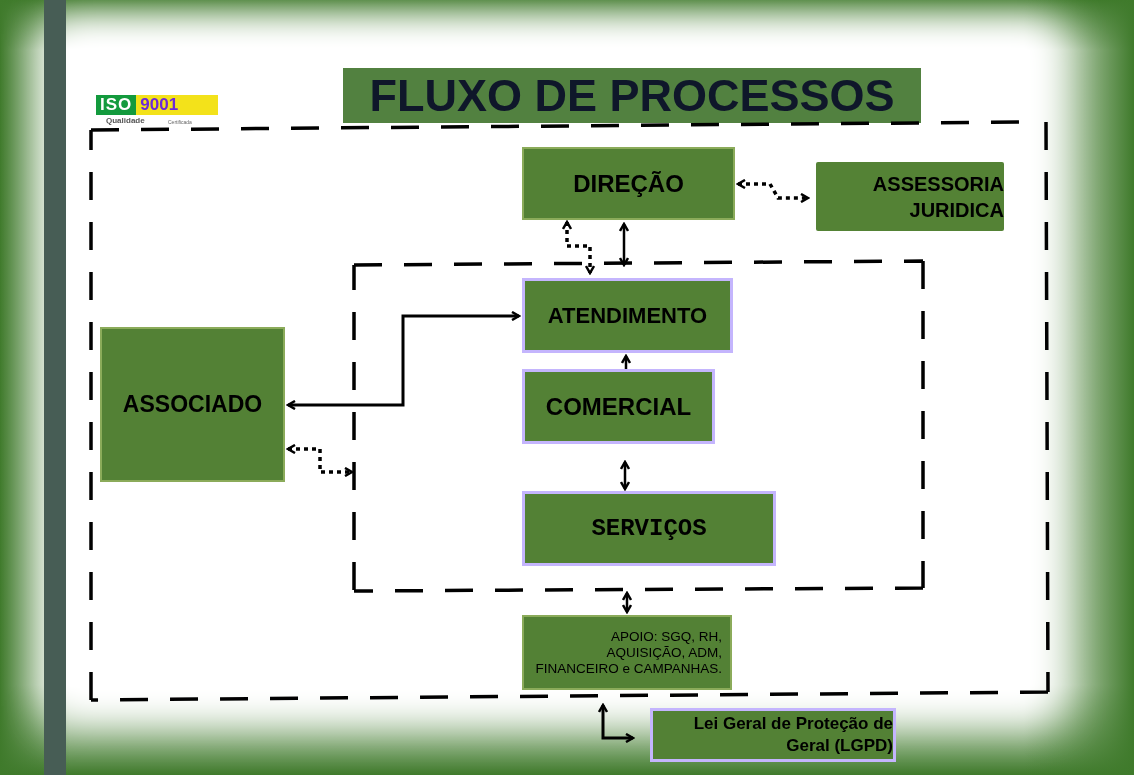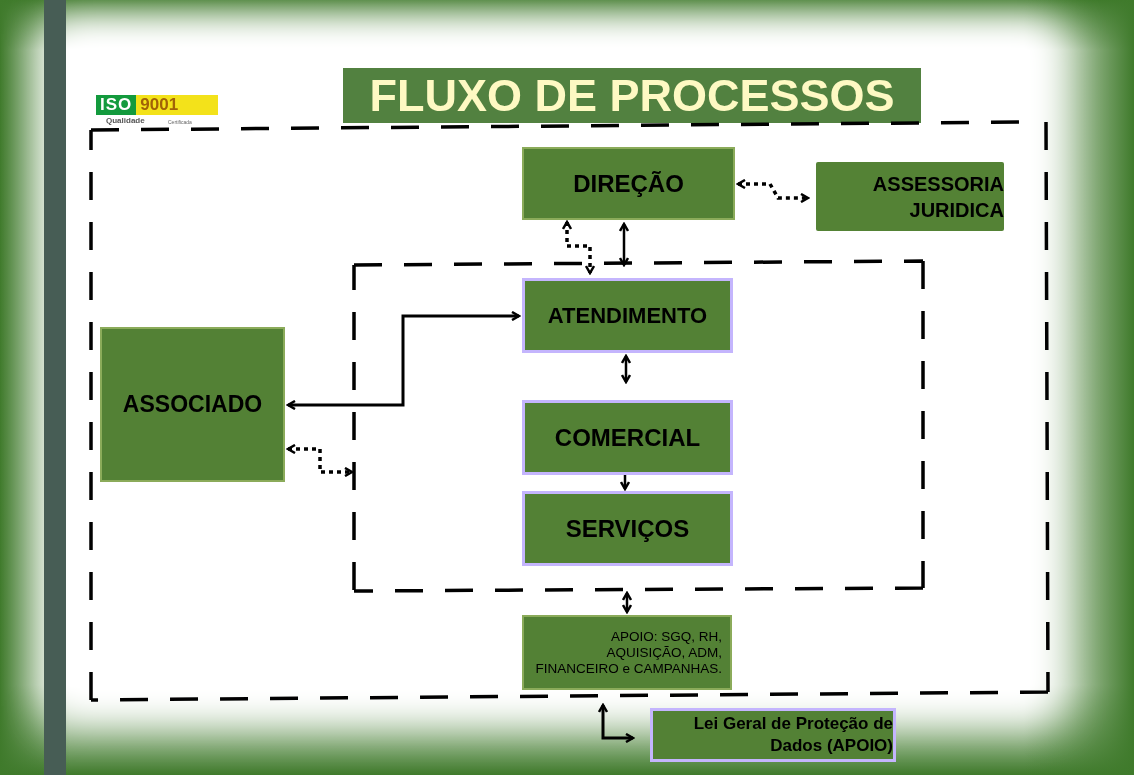--- a/index.html
+++ b/index.html
@@ -28,7 +28,7 @@
   .iso-box { position:absolute; left:2px; top:38px; width:122px; height:20px; display:flex; }
   .iso-left { background:#139a3d; color:#fff; font-weight:bold; font-size:17px; padding:0 4px; line-height:20px;
     letter-spacing:1px; }
-  .iso-right { background:#f3e21a; color:#a16207; font-weight:bold; font-size:17px; padding:0 4px; line-height:20px; flex:1; }
+  .iso-right { background:#f3e21a; color:#6d28d9; font-weight:bold; font-size:17px; padding:0 4px; line-height:20px; flex:1; }
   .iso-caption { position:absolute; left:12px; top:59px; font-size:8px; font-weight:bold; color:#555; }
   .iso-caption2 { position:absolute; left:74px; top:62px; font-size:5px; color:#666; }
   .title { position:absolute; left:343px; top:68px; width:578px; height:55px; background:#528140;

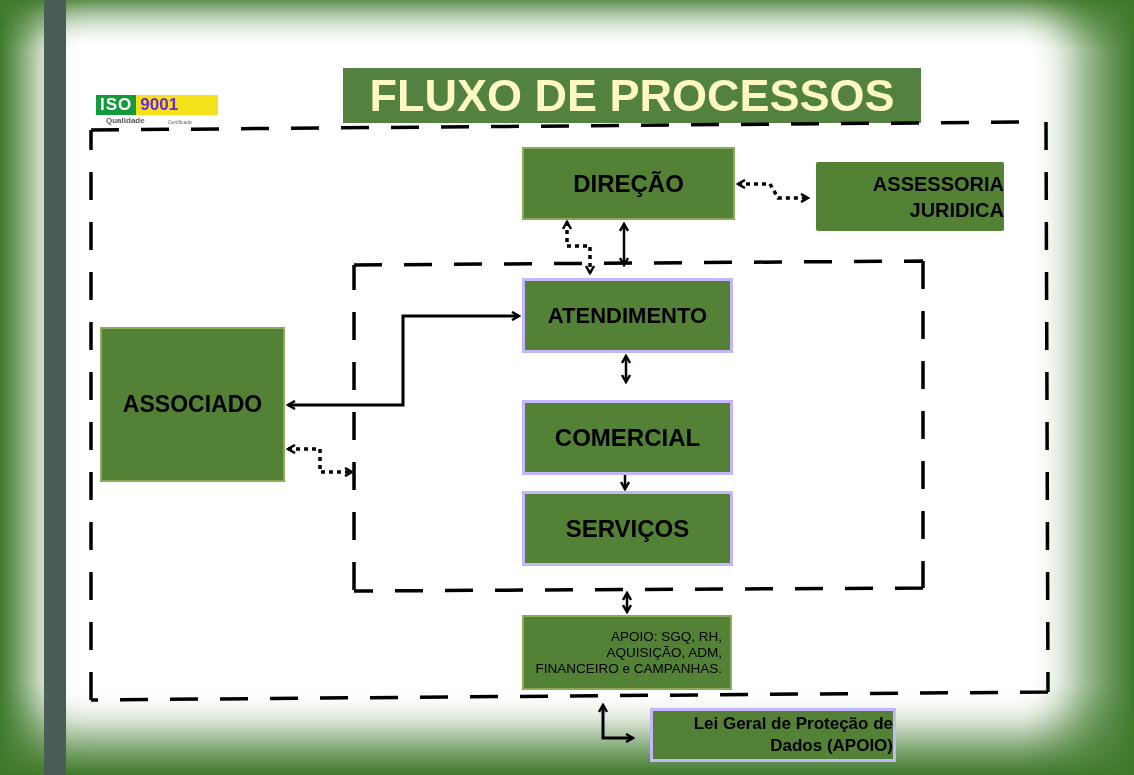--- a/index.html
+++ b/index.html
@@ -32,7 +32,7 @@
   .iso-caption { position:absolute; left:12px; top:59px; font-size:8px; font-weight:bold; color:#555; }
   .iso-caption2 { position:absolute; left:74px; top:62px; font-size:5px; color:#666; }
   .title { position:absolute; left:343px; top:68px; width:578px; height:55px; background:#528140;
-    color:#fef9c3; font-weight:bold; font-size:45px; line-height:55px; text-align:center; }
+    color:#0f172a; font-weight:bold; font-size:45px; line-height:55px; text-align:center; }
   .box { position:absolute; background:#538135; color:#000000; font-weight:bold; display:flex;
     align-items:center; justify-content:center; text-align:right; box-sizing:border-box; }
   .b-olive { border:2px solid #8bab5a; }

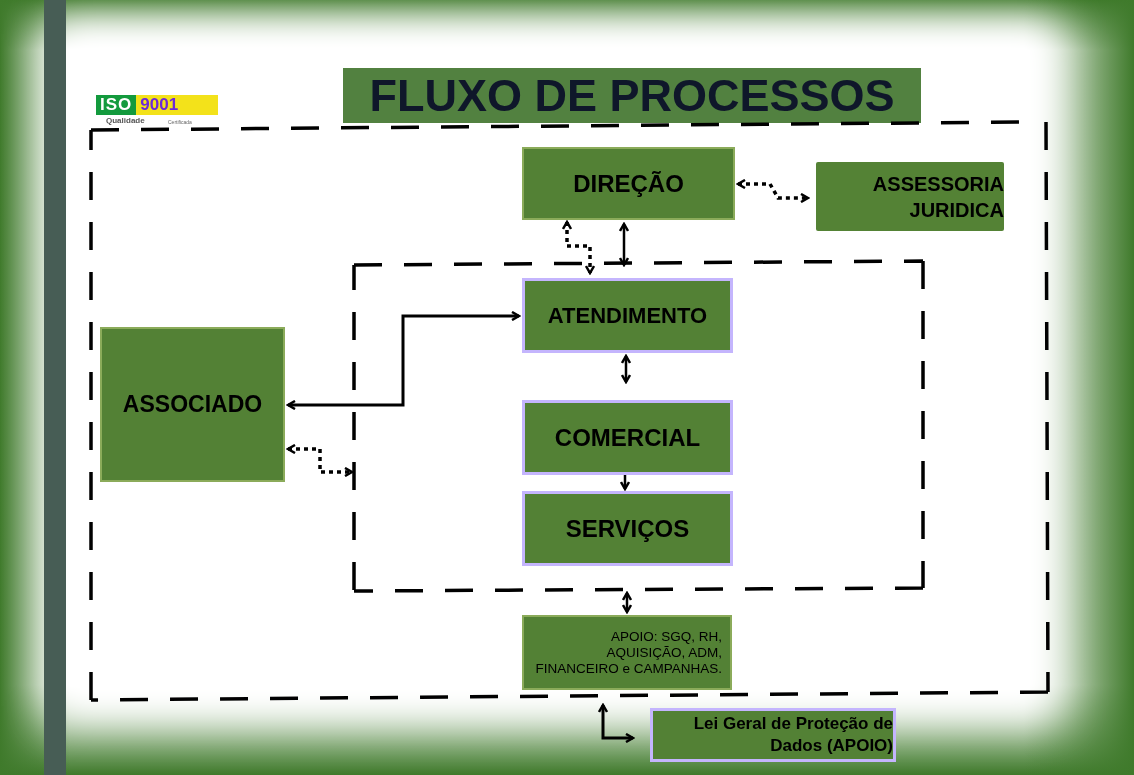--- a/index.html
+++ b/index.html
@@ -40,7 +40,7 @@
   .b-dir { left:522px; top:147px; width:213px; height:73px; font-size:24px; }
   .b-ass { left:816px; top:162px; width:188px; height:69px; font-size:20px; line-height:26px; border-radius:2px; background:#548235; }
   .b-atd { left:522px; top:278px; width:211px; height:75px; font-size:22px; }
-  .b-com { left:522px; top:400px; width:211px; height:75px; font-size:24px; }
+  .b-com { left:522px; top:369px; width:193px; height:75px; font-size:24px; }
   .b-ser { left:522px; top:491px; width:211px; height:75px; font-size:24px; }
   .b-apo { left:522px; top:615px; width:210px; height:75px; font-size:13.5px; font-weight:normal; line-height:16px; padding:8px 8px; }
   .b-asc { left:100px; top:327px; width:185px; height:155px; font-size:23px; }

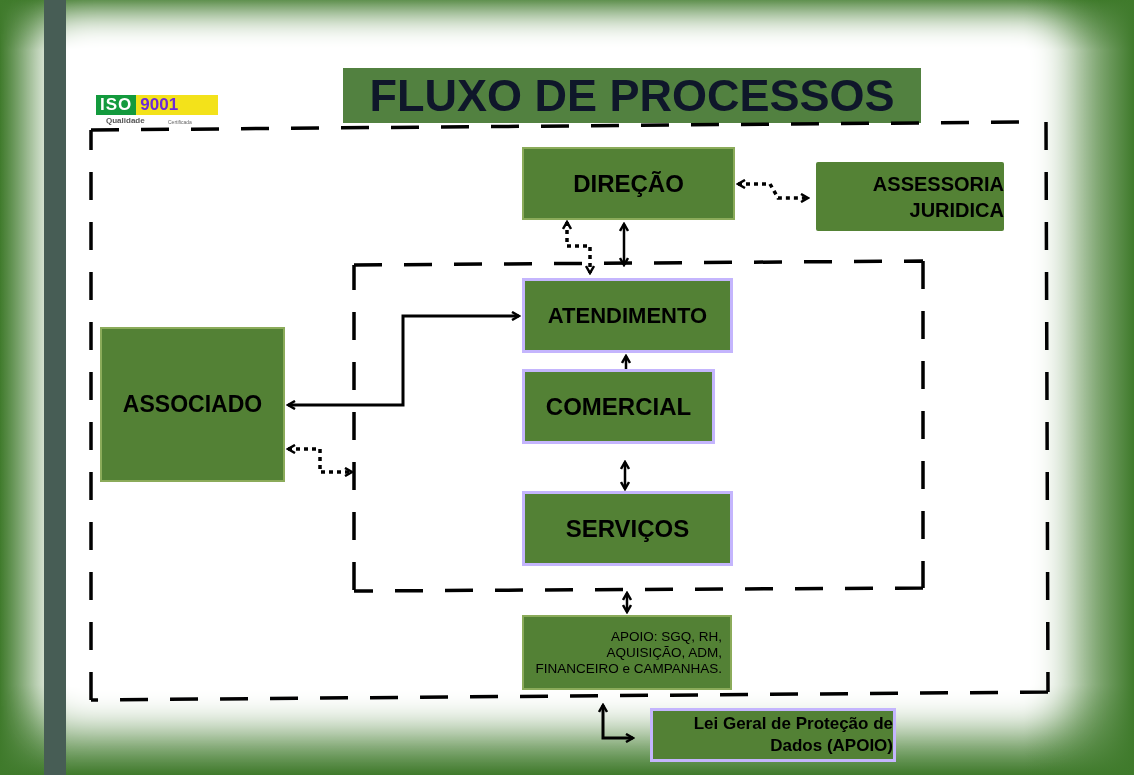--- a/index.html
+++ b/index.html
@@ -41,7 +41,7 @@
   .b-ass { left:816px; top:162px; width:188px; height:69px; font-size:20px; line-height:26px; border-radius:2px; background:#548235; }
   .b-atd { left:522px; top:278px; width:211px; height:75px; font-size:22px; }
   .b-com { left:522px; top:369px; width:193px; height:75px; font-size:24px; }
-  .b-ser { left:522px; top:491px; width:211px; height:75px; font-size:24px; }
+  .b-ser { left:522px; top:491px; width:254px; height:75px; font-size:24px;font-family:Liberation Mono, monospace; }
   .b-apo { left:522px; top:615px; width:210px; height:75px; font-size:13.5px; font-weight:normal; line-height:16px; padding:8px 8px; }
   .b-asc { left:100px; top:327px; width:185px; height:155px; font-size:23px; }
   .b-lgpd { left:650px; top:708px; width:246px; height:54px; font-size:17px; line-height:22px; }

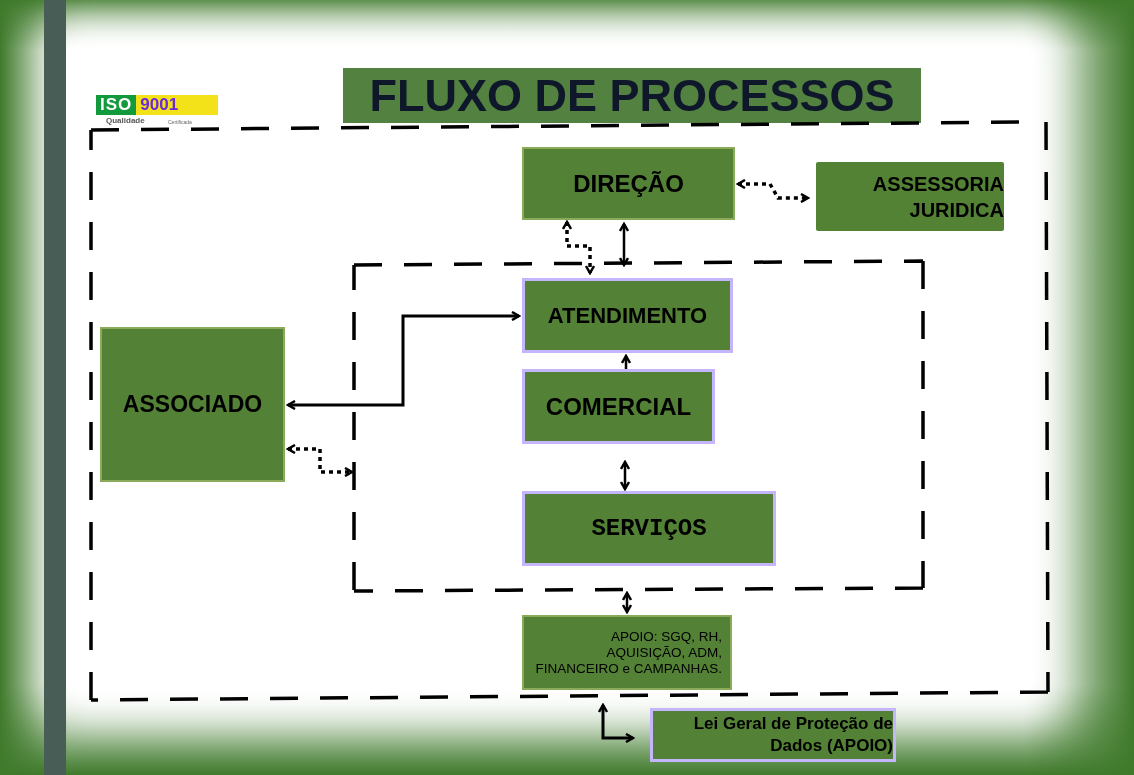--- a/index.html
+++ b/index.html
@@ -105,6 +105,6 @@
 <div class="box b-gray b-ser">SERVIÇOS</div>
 <div class="box b-olive b-apo">APOIO: SGQ, RH, AQUISIÇÃO, ADM, FINANCEIRO e CAMPANHAS.</div>
 <div class="box b-olive b-asc">ASSOCIADO</div>
-<div class="box b-gray b-lgpd">Lei Geral de Proteção de Dados (APOIO)</div>
+<div class="box b-gray b-lgpd">Lei Geral de Proteção de Geral (LGPD)</div>
 
 </body></html>

